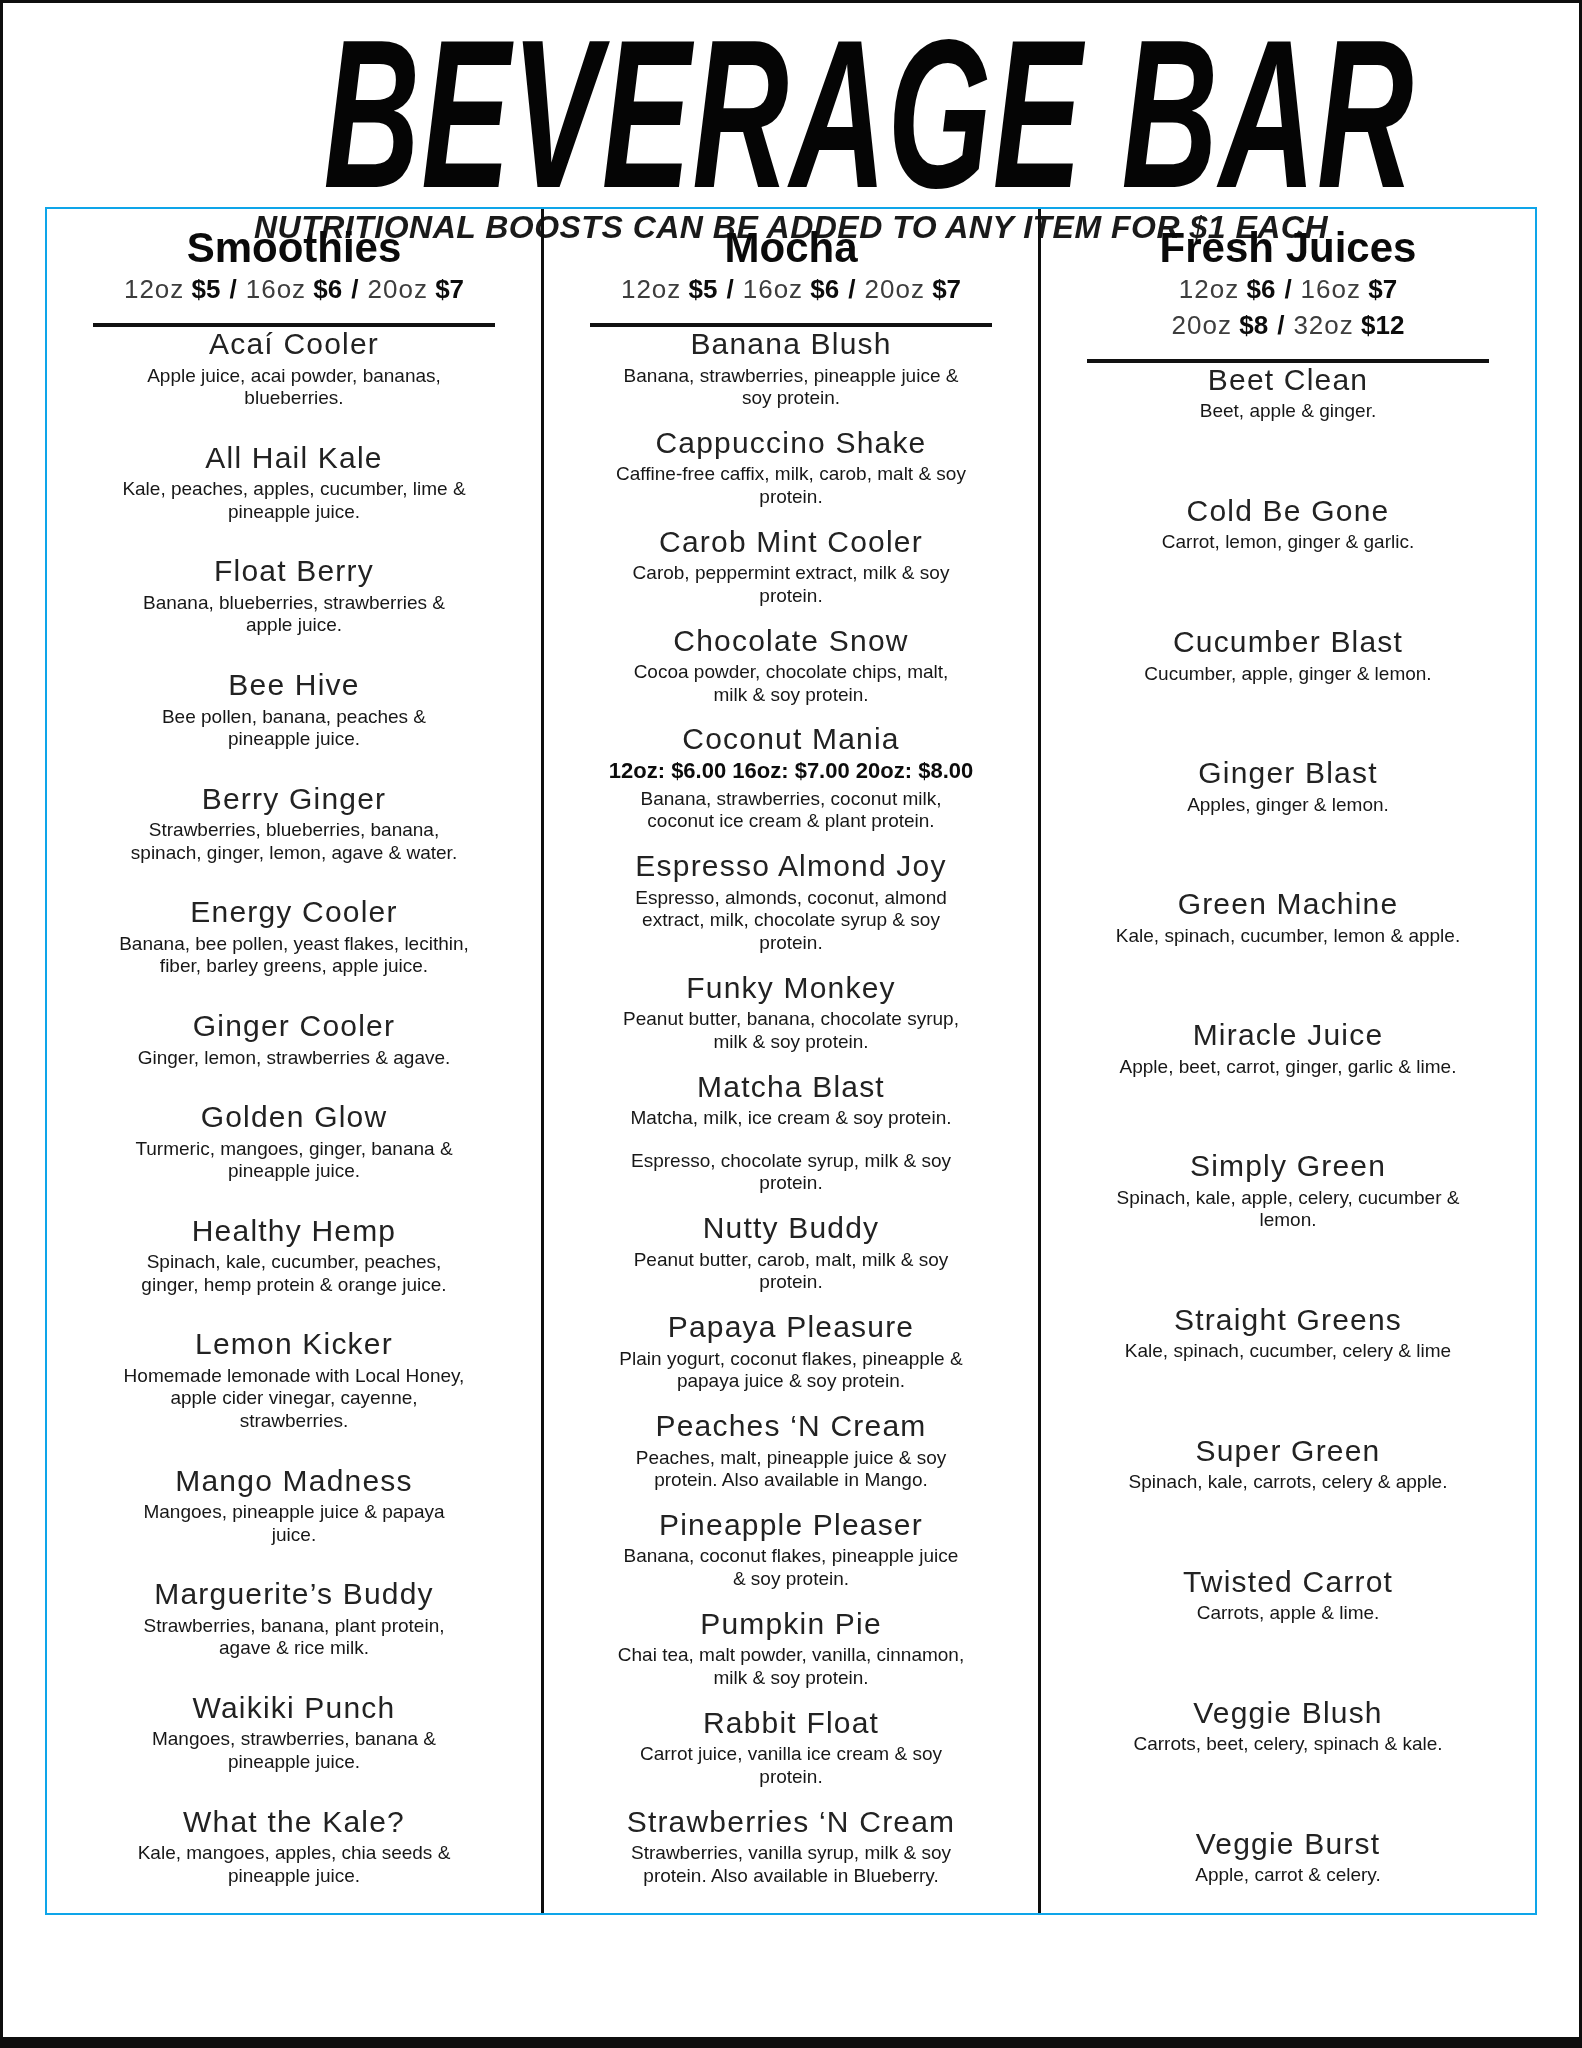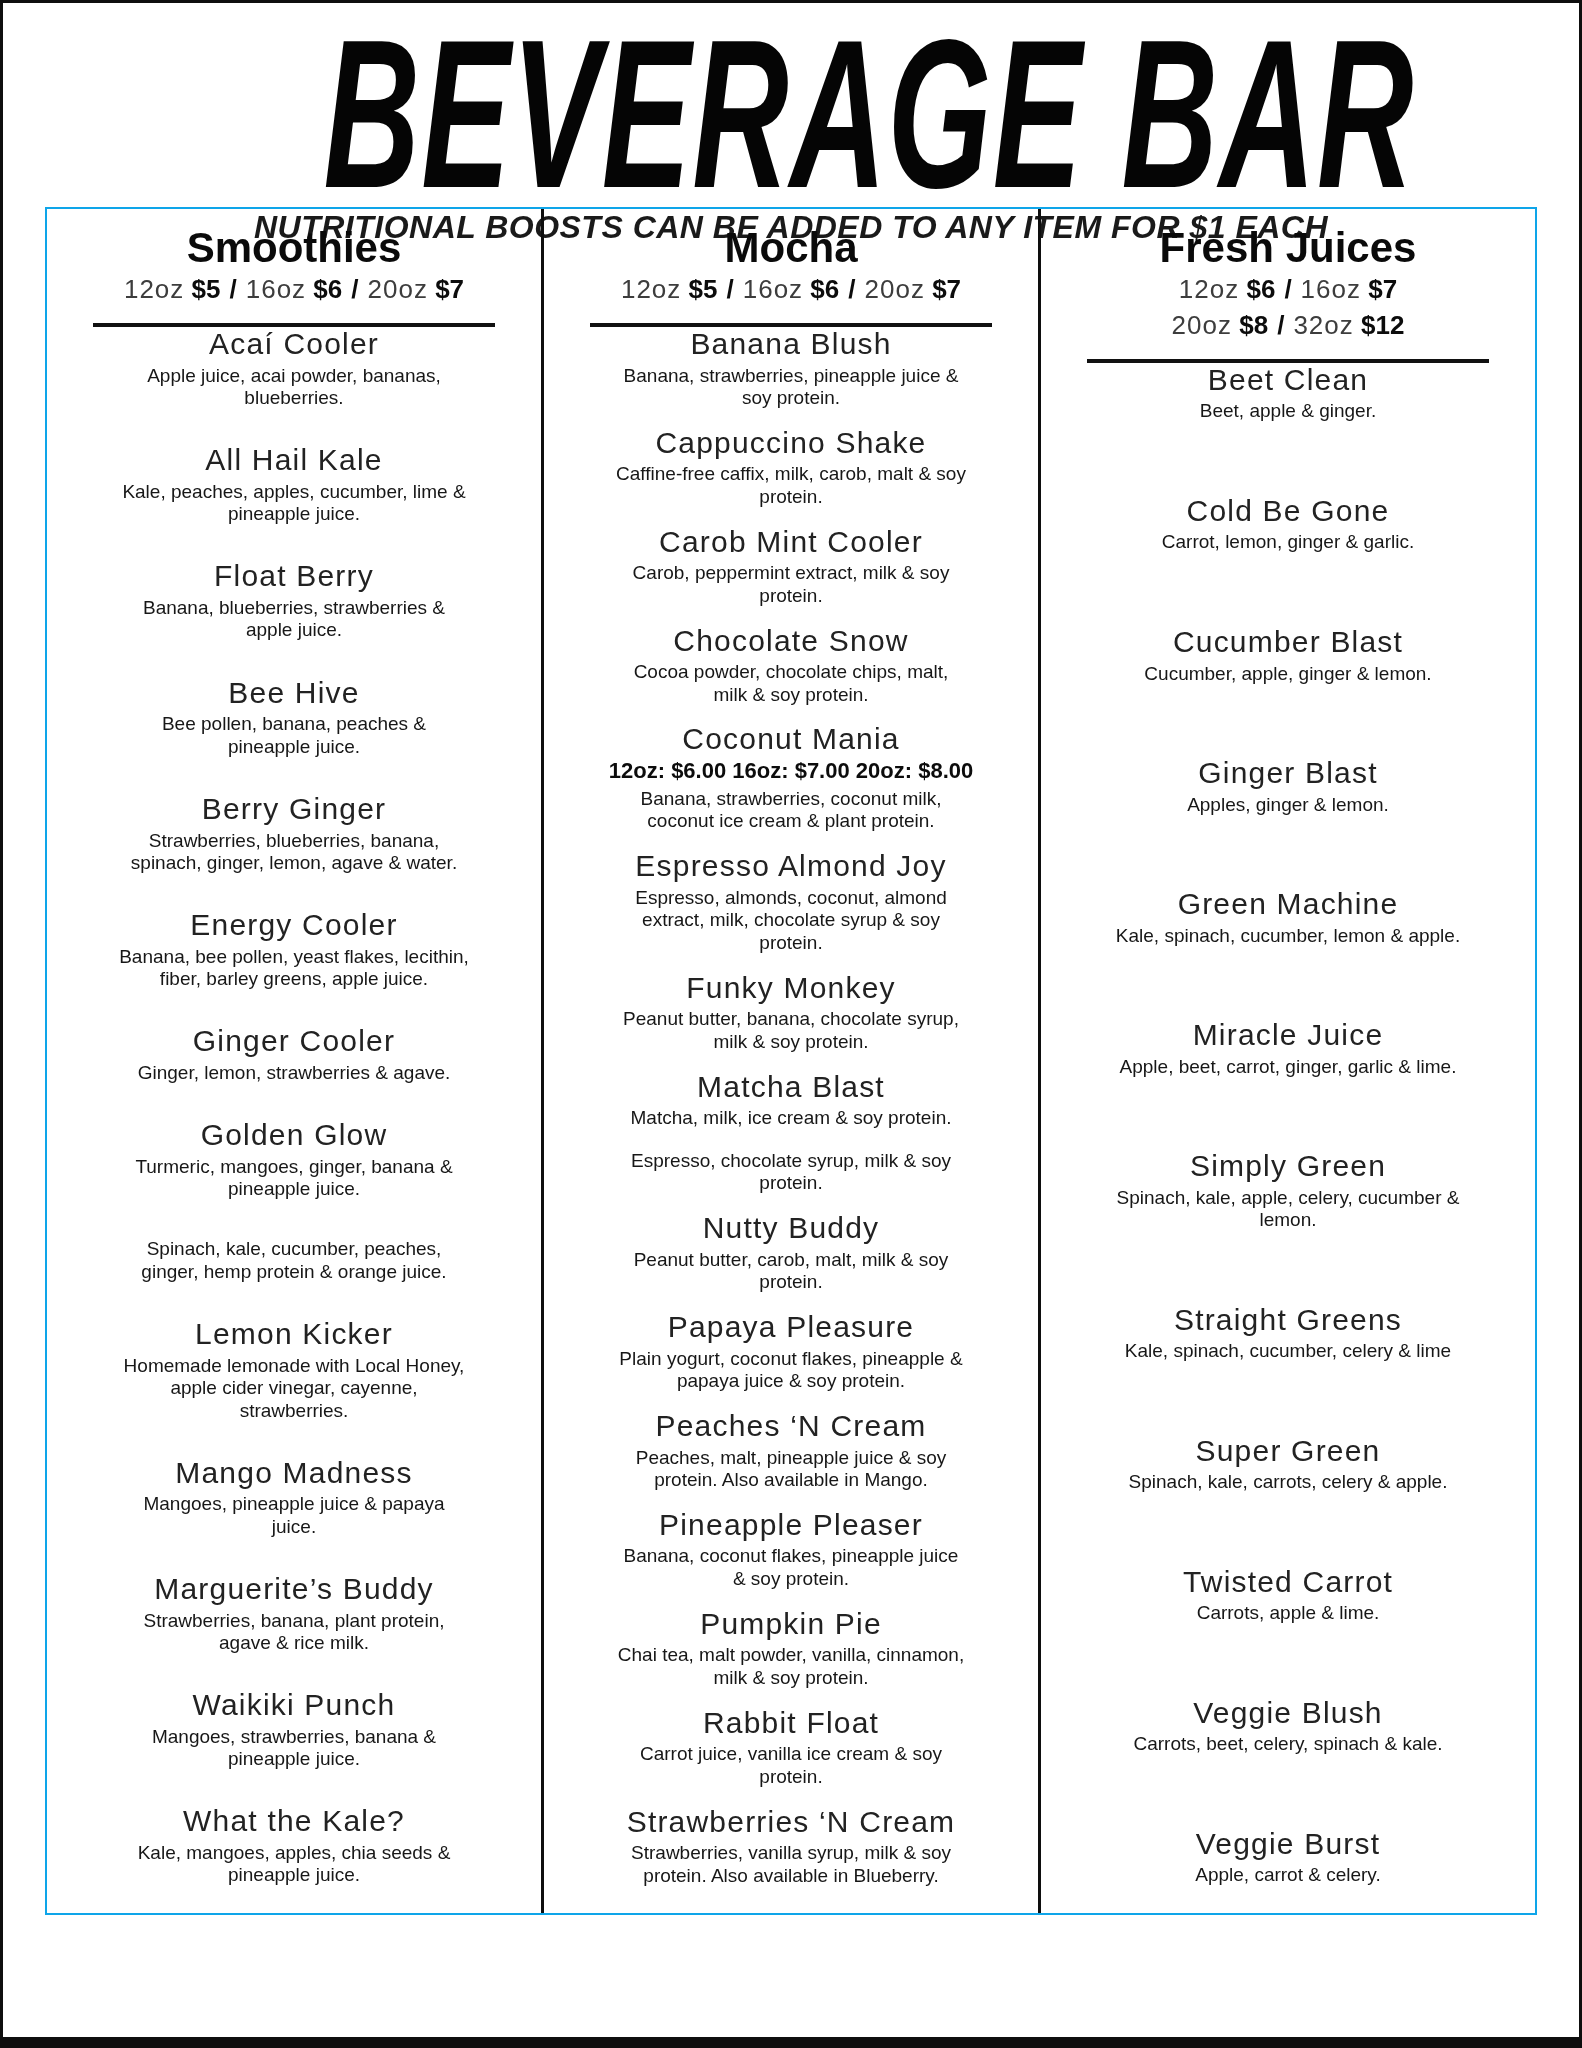--- a/index.html
+++ b/index.html
@@ -141,6 +141,7 @@
             <p class="item-desc">Turmeric, mangoes, ginger, banana &amp; pineapple juice.</p>
           </article>
           <article class="item">
+            <h3 class="item-name">Healthy Hemp</h3>
             <p class="item-desc">Spinach, kale, cucumber, peaches, ginger, hemp protein &amp; orange juice.</p>
           </article>
           <article class="item">

